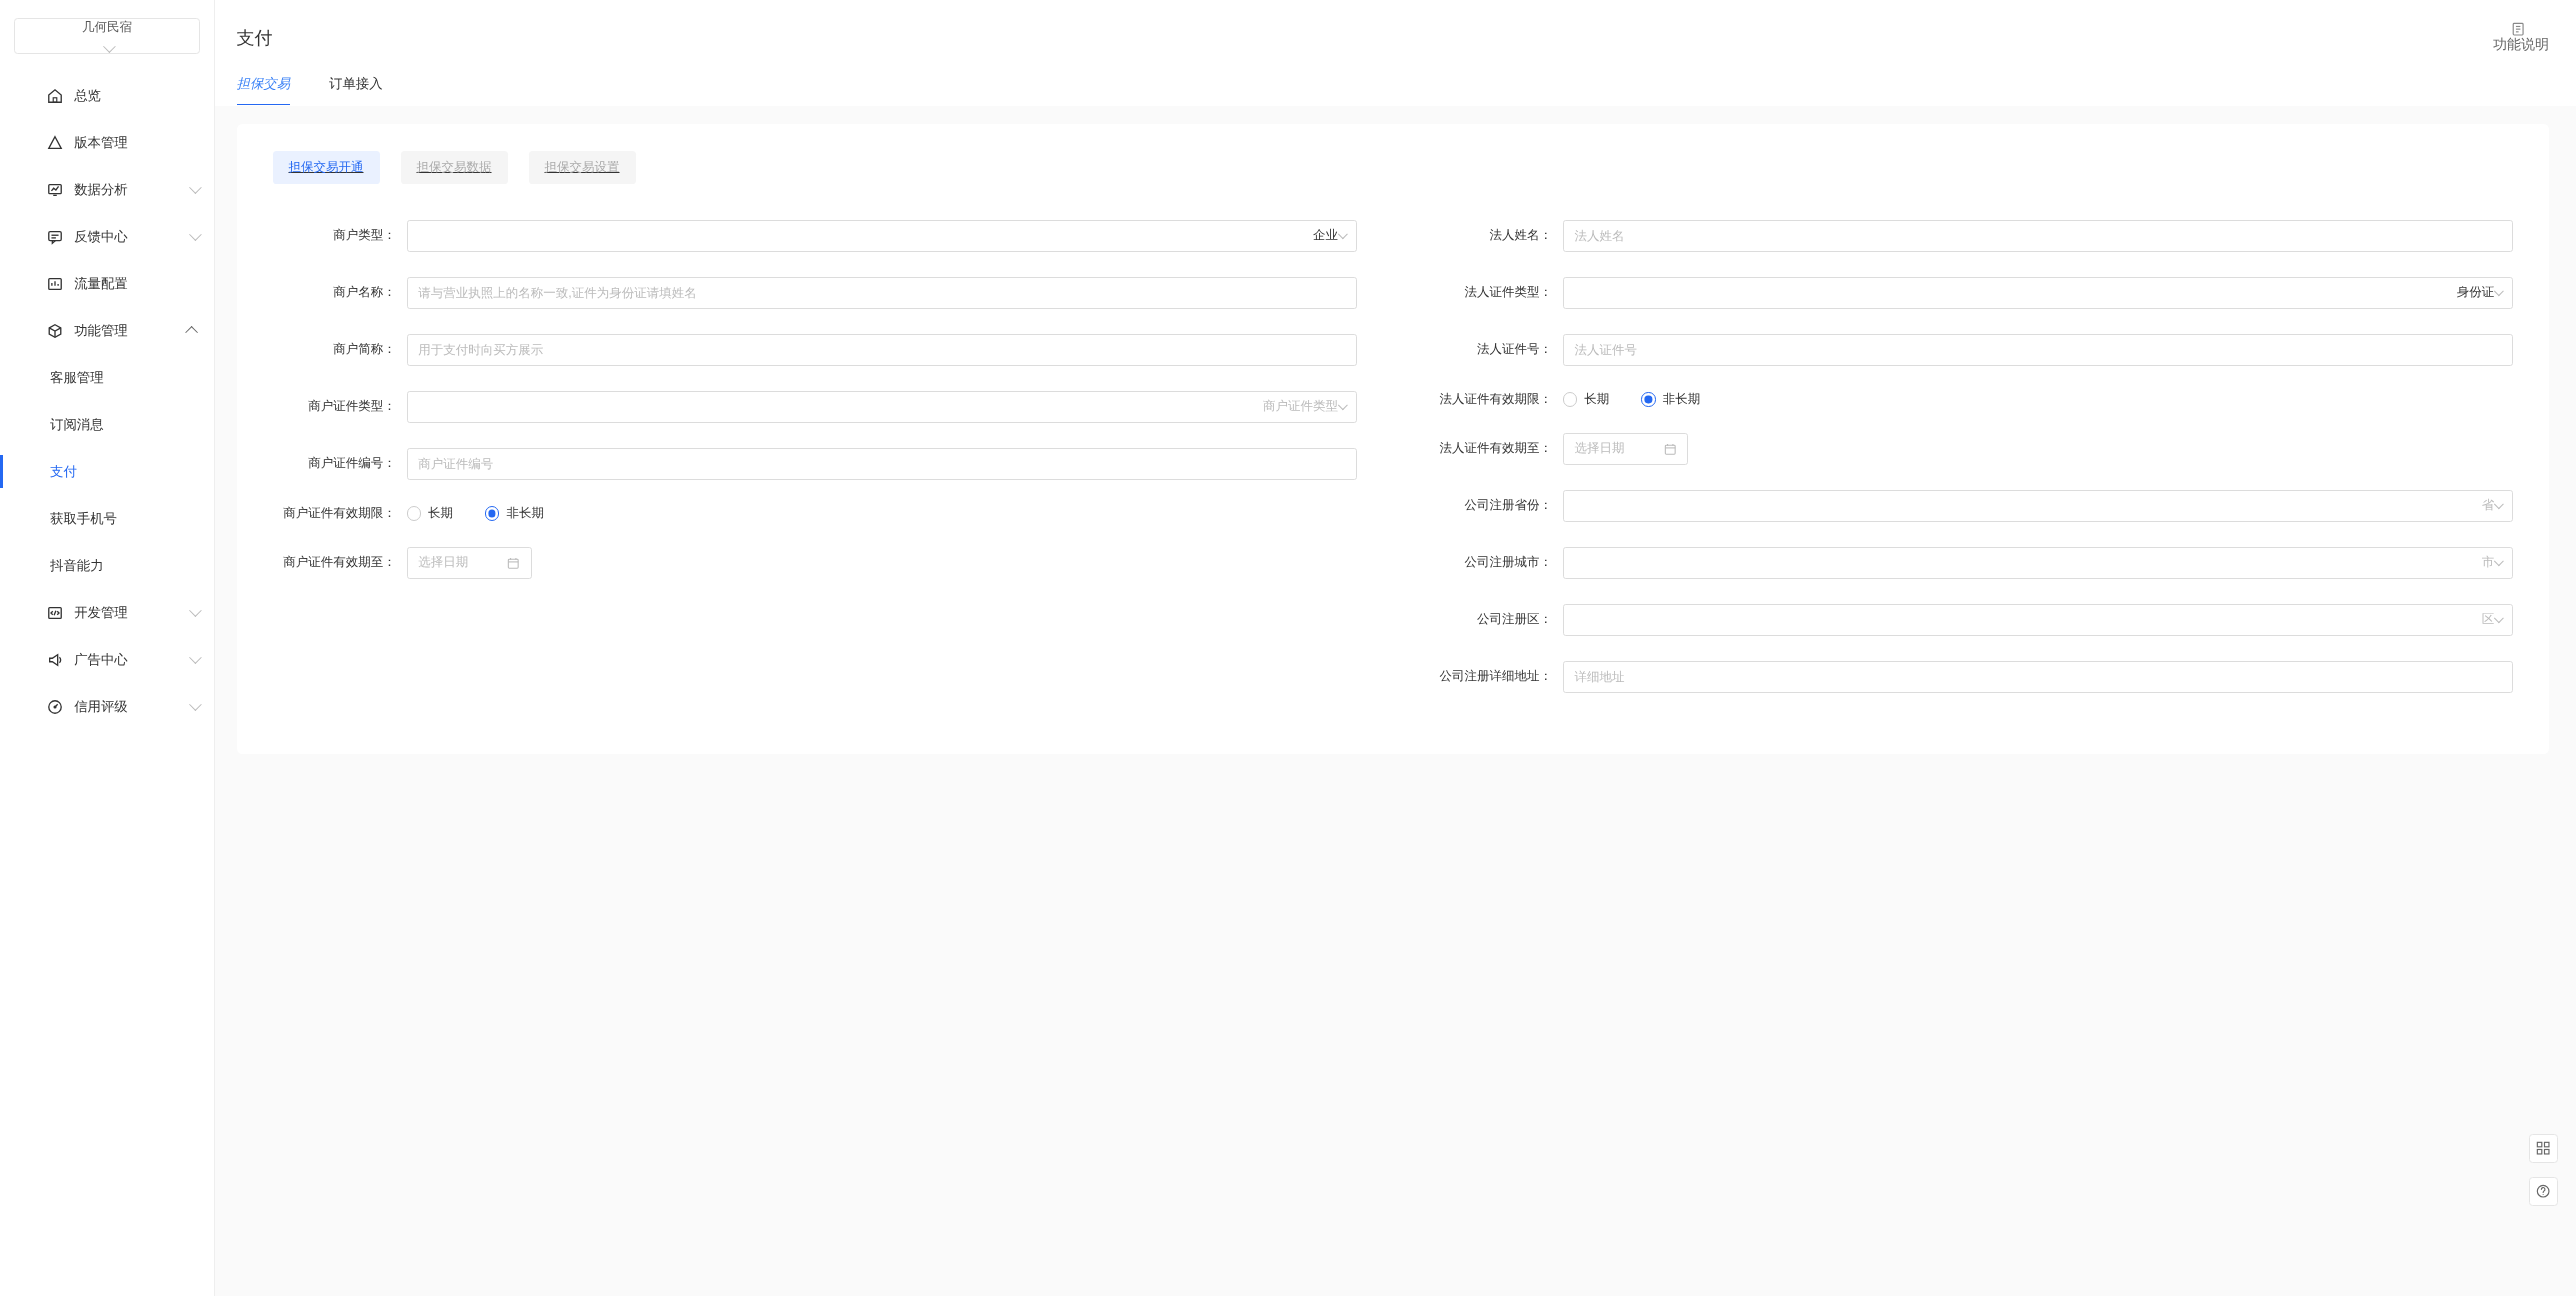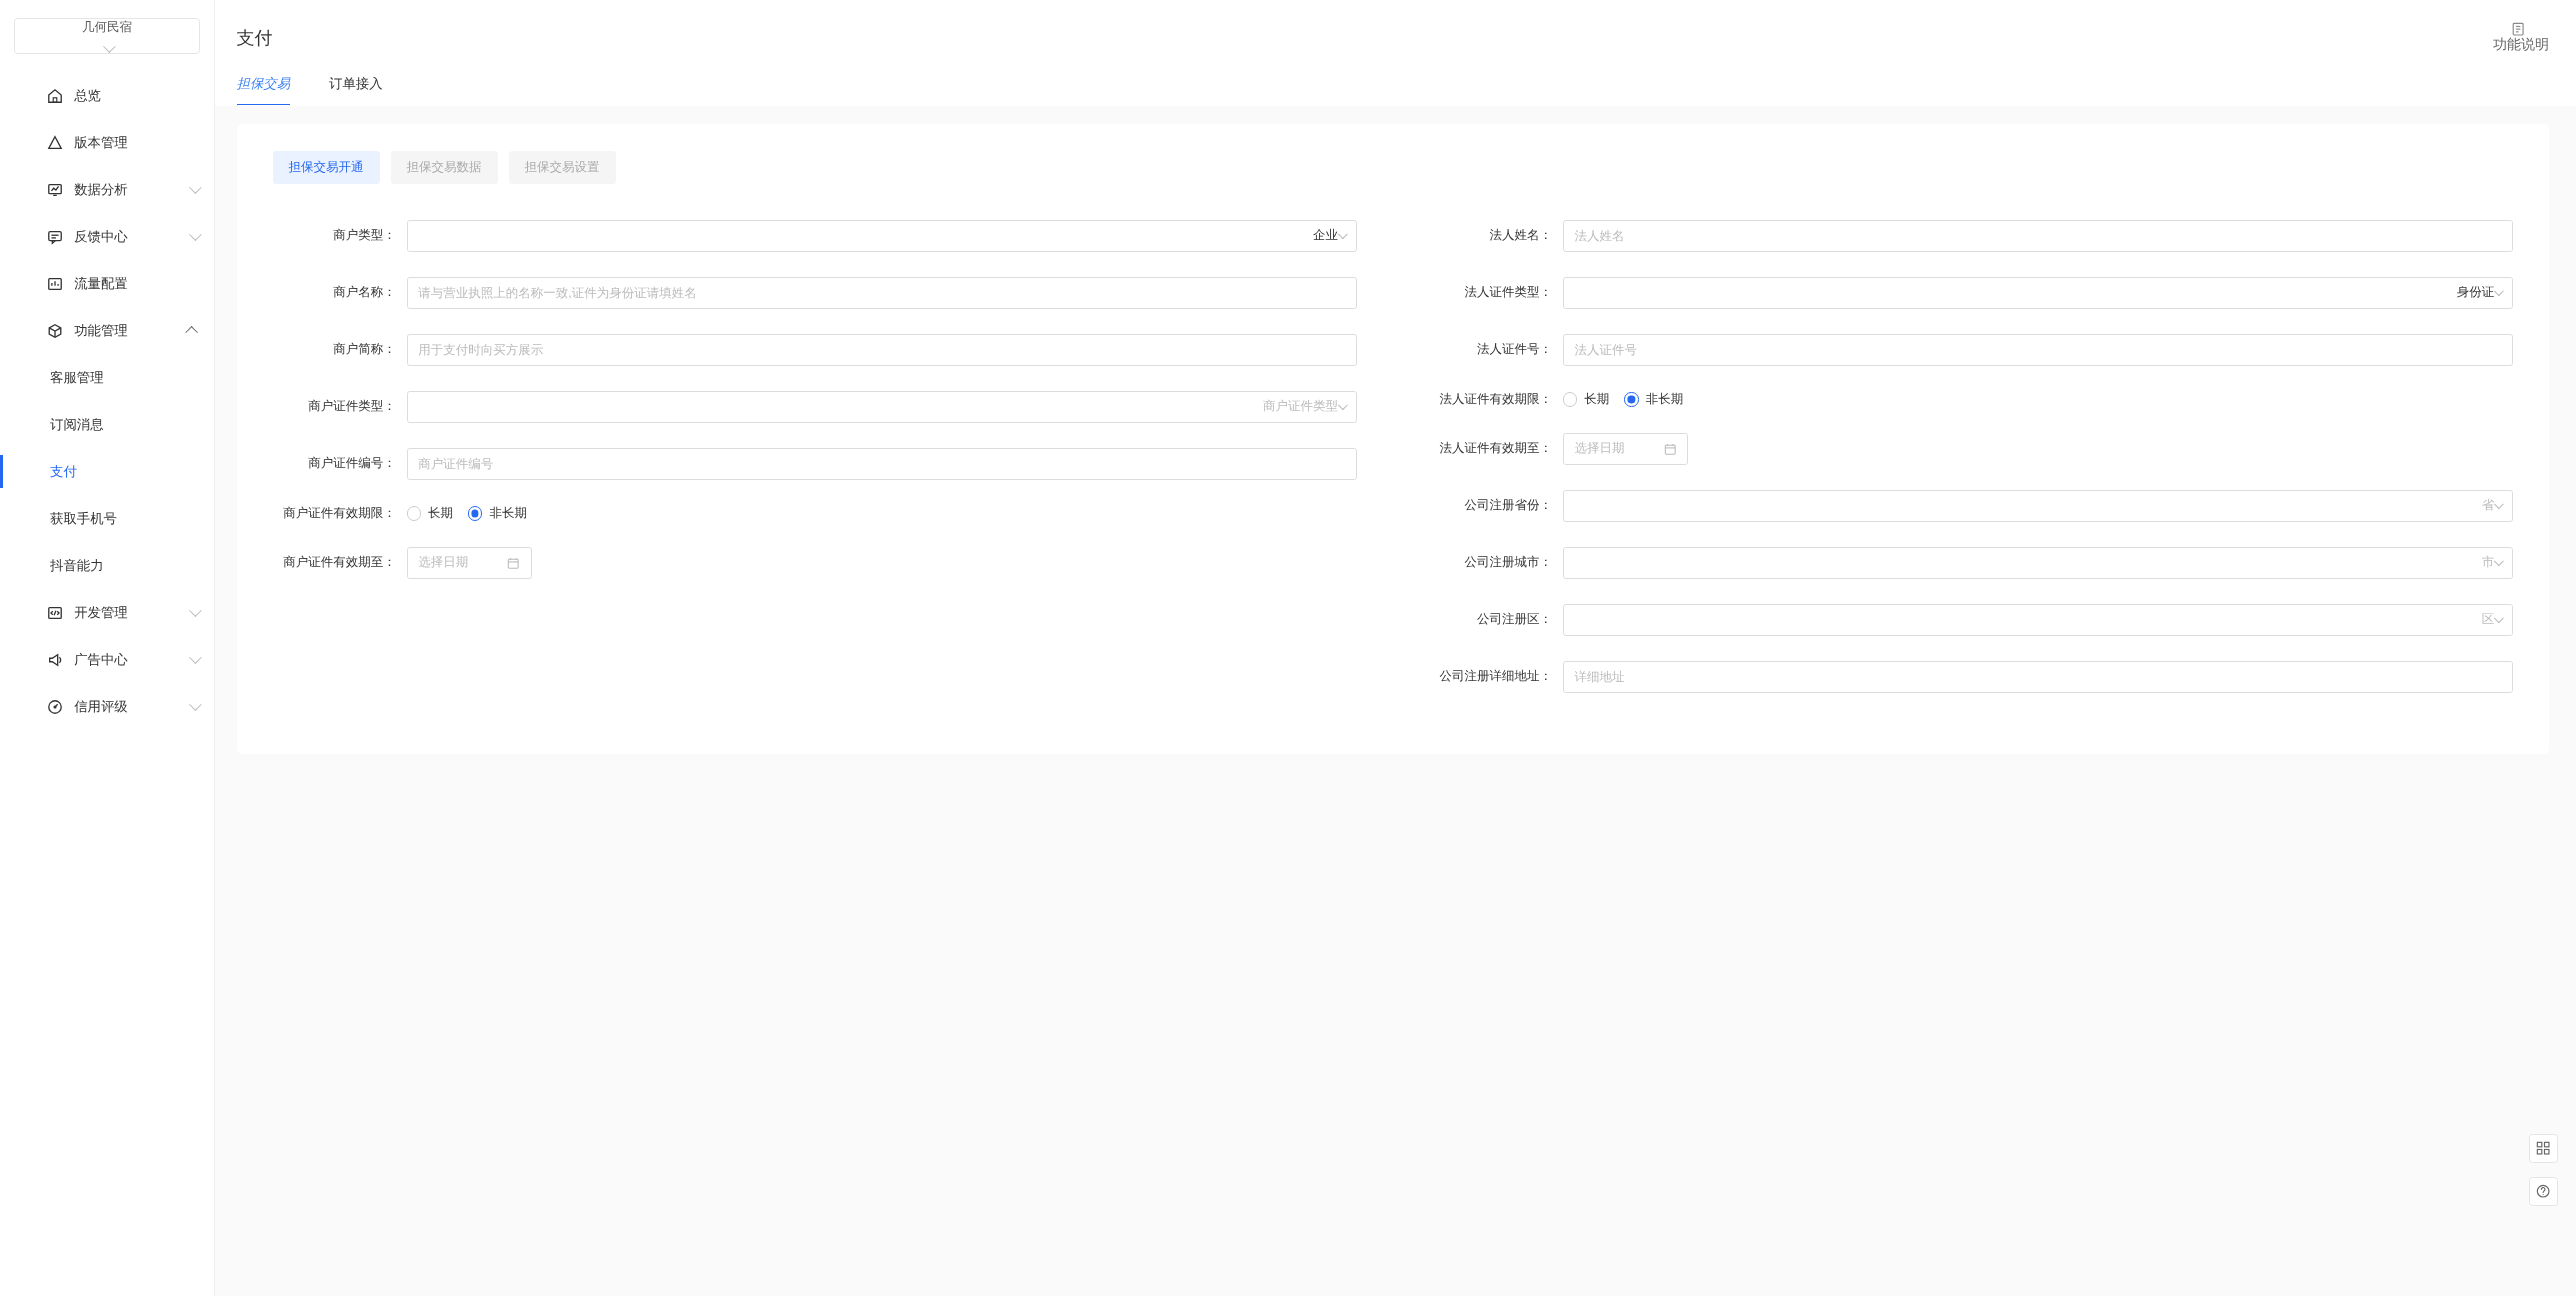--- a/index.html
+++ b/index.html
@@ -155,8 +155,9 @@
 }
 .seg-tabs {
   display: flex;
-  gap: 11px;
+  gap: 21px;
   margin-bottom: 36px;
+  text-decoration: underline;
 }
 .seg-tab {
   padding: 8px 16px;

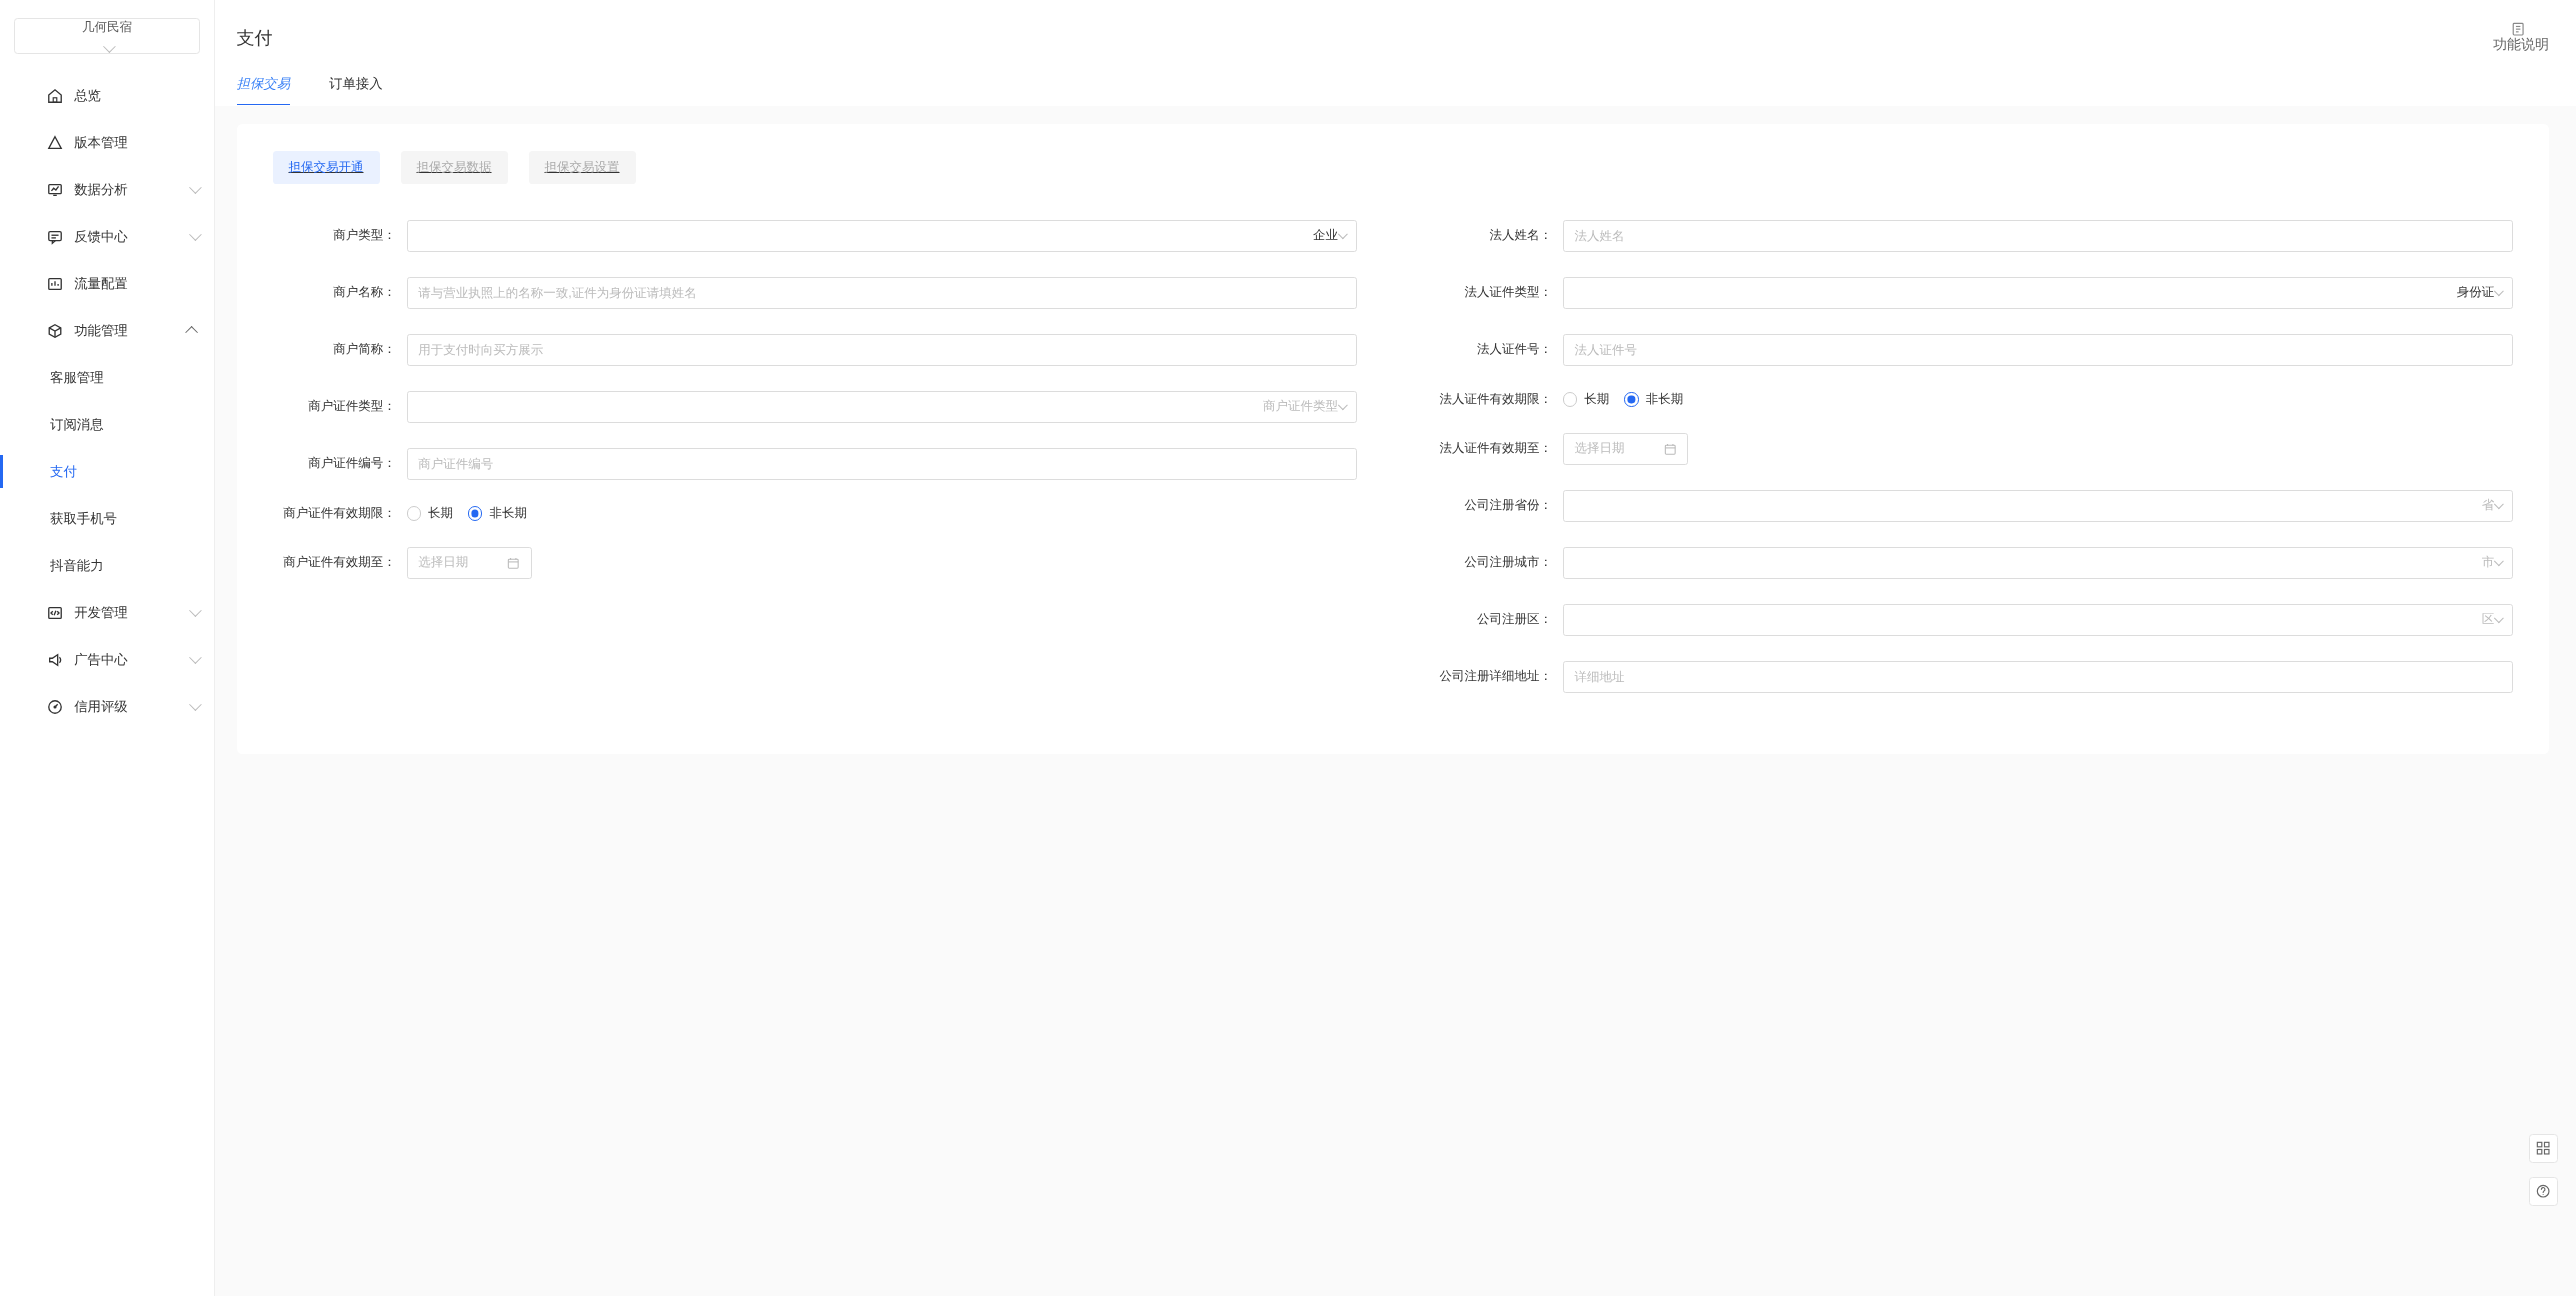--- a/index.html
+++ b/index.html
@@ -235,7 +235,7 @@
 }
 .radio-group {
   display: flex;
-  gap: 15px;
+  gap: 32px;
   align-items: center;
 }
 .radio {

